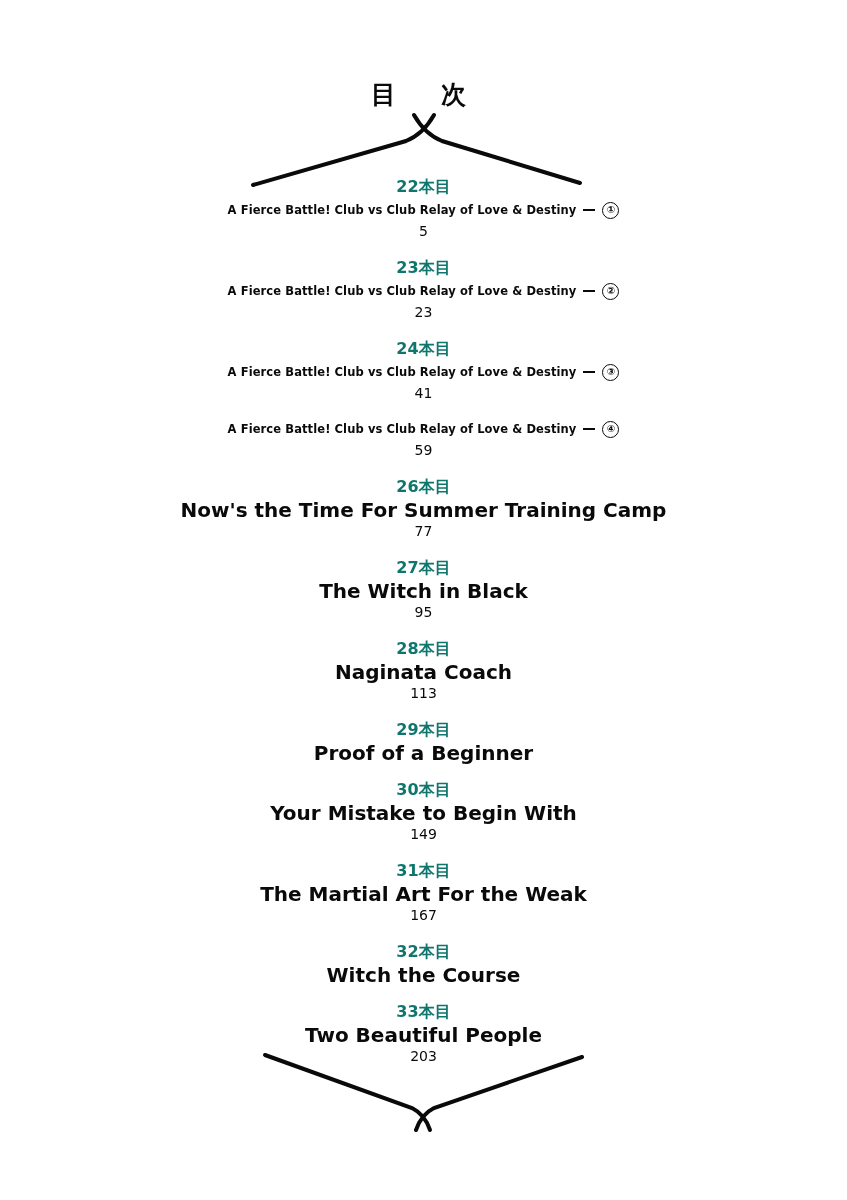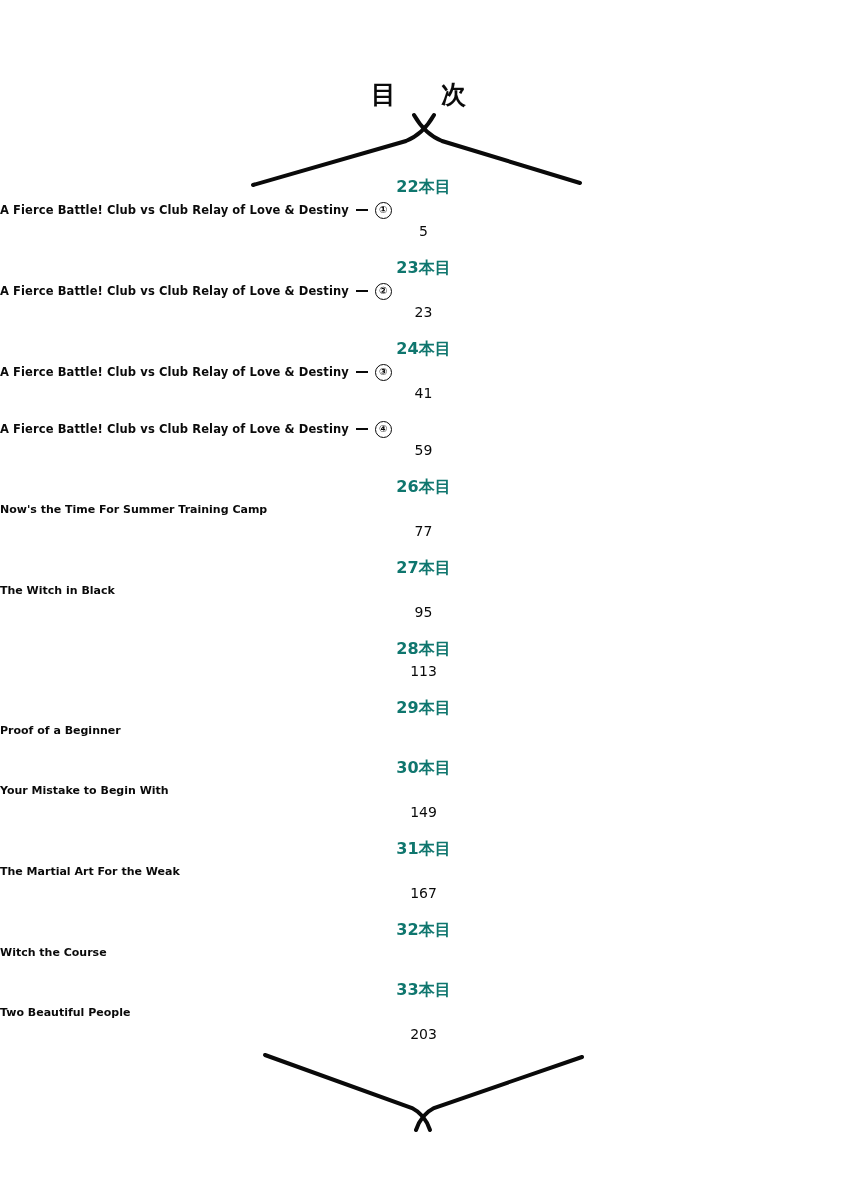--- a/index.html
+++ b/index.html
@@ -71,6 +71,7 @@
 
   .entry-title-row {
     display: flex;
+    justify-content: center;
     align-items: center;
     gap: 6px;
     line-height: 22px;

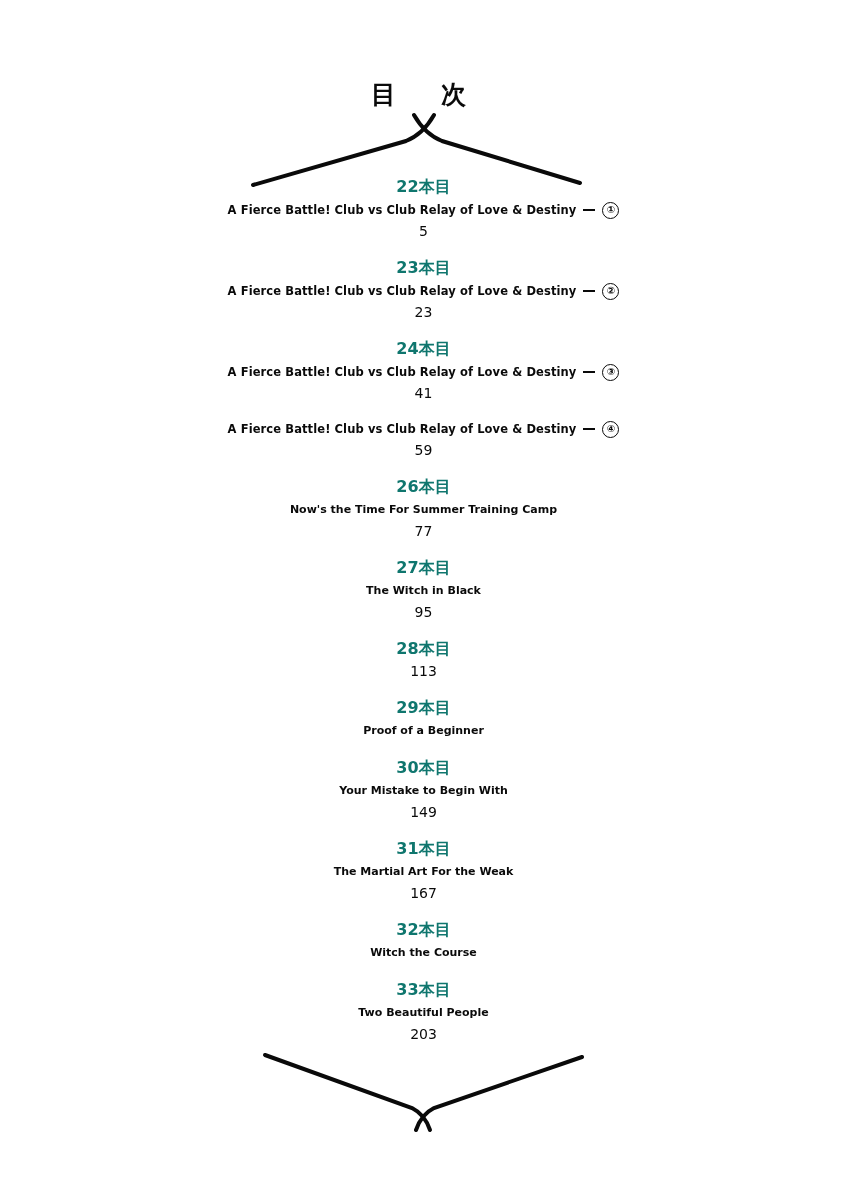--- a/index.html
+++ b/index.html
@@ -80,7 +80,7 @@
   .entry-title {
     font-family: "DejaVu Sans", sans-serif;
     font-weight: bold;
-    font-size: 11px;
+    font-size: 20px;
     color: #0a0a0a;
     white-space: nowrap;
   }

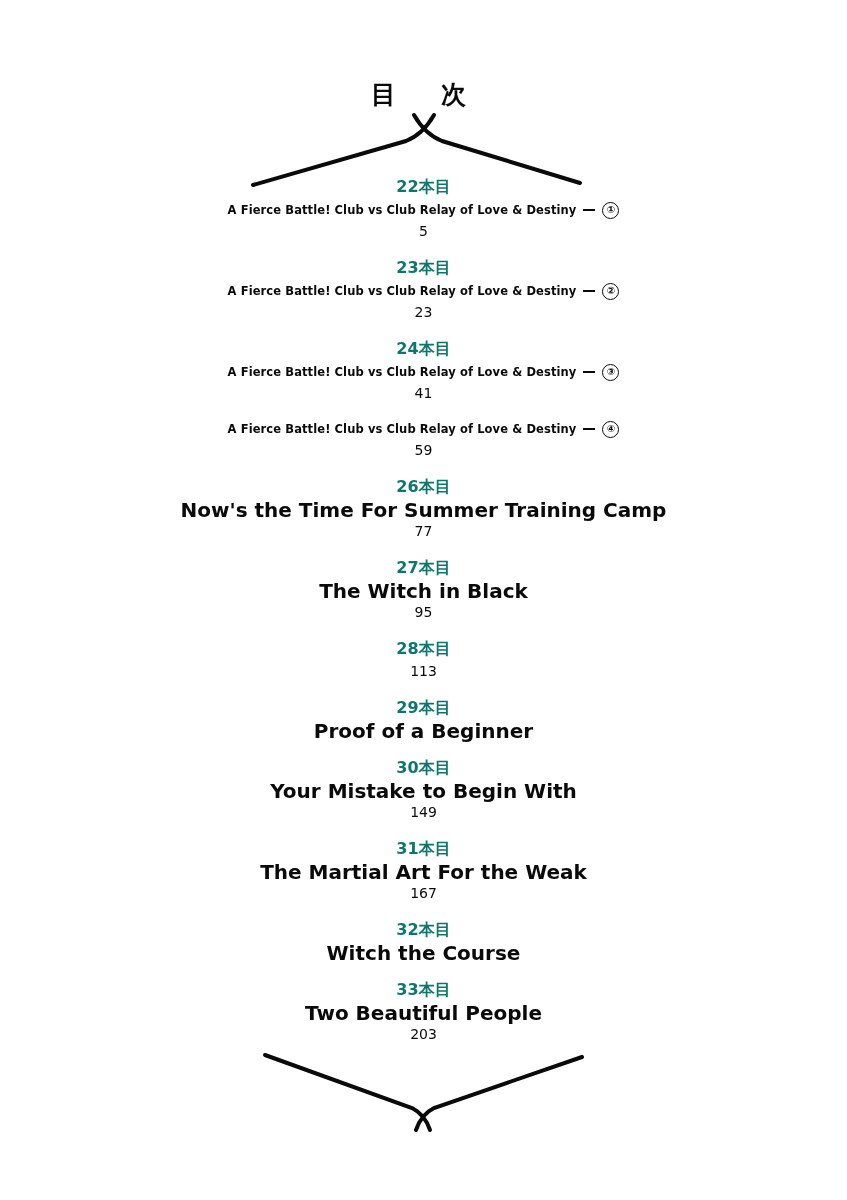--- a/index.html
+++ b/index.html
@@ -186,6 +186,9 @@
       </div>
       <div class="entry">
         <div class="entry-number">28本目</div>
+        <div class="entry-title-row">
+          <span class="entry-title">Naginata Coach</span>
+        </div>
         <div class="entry-page">113</div>
       </div>
       <div class="entry">

